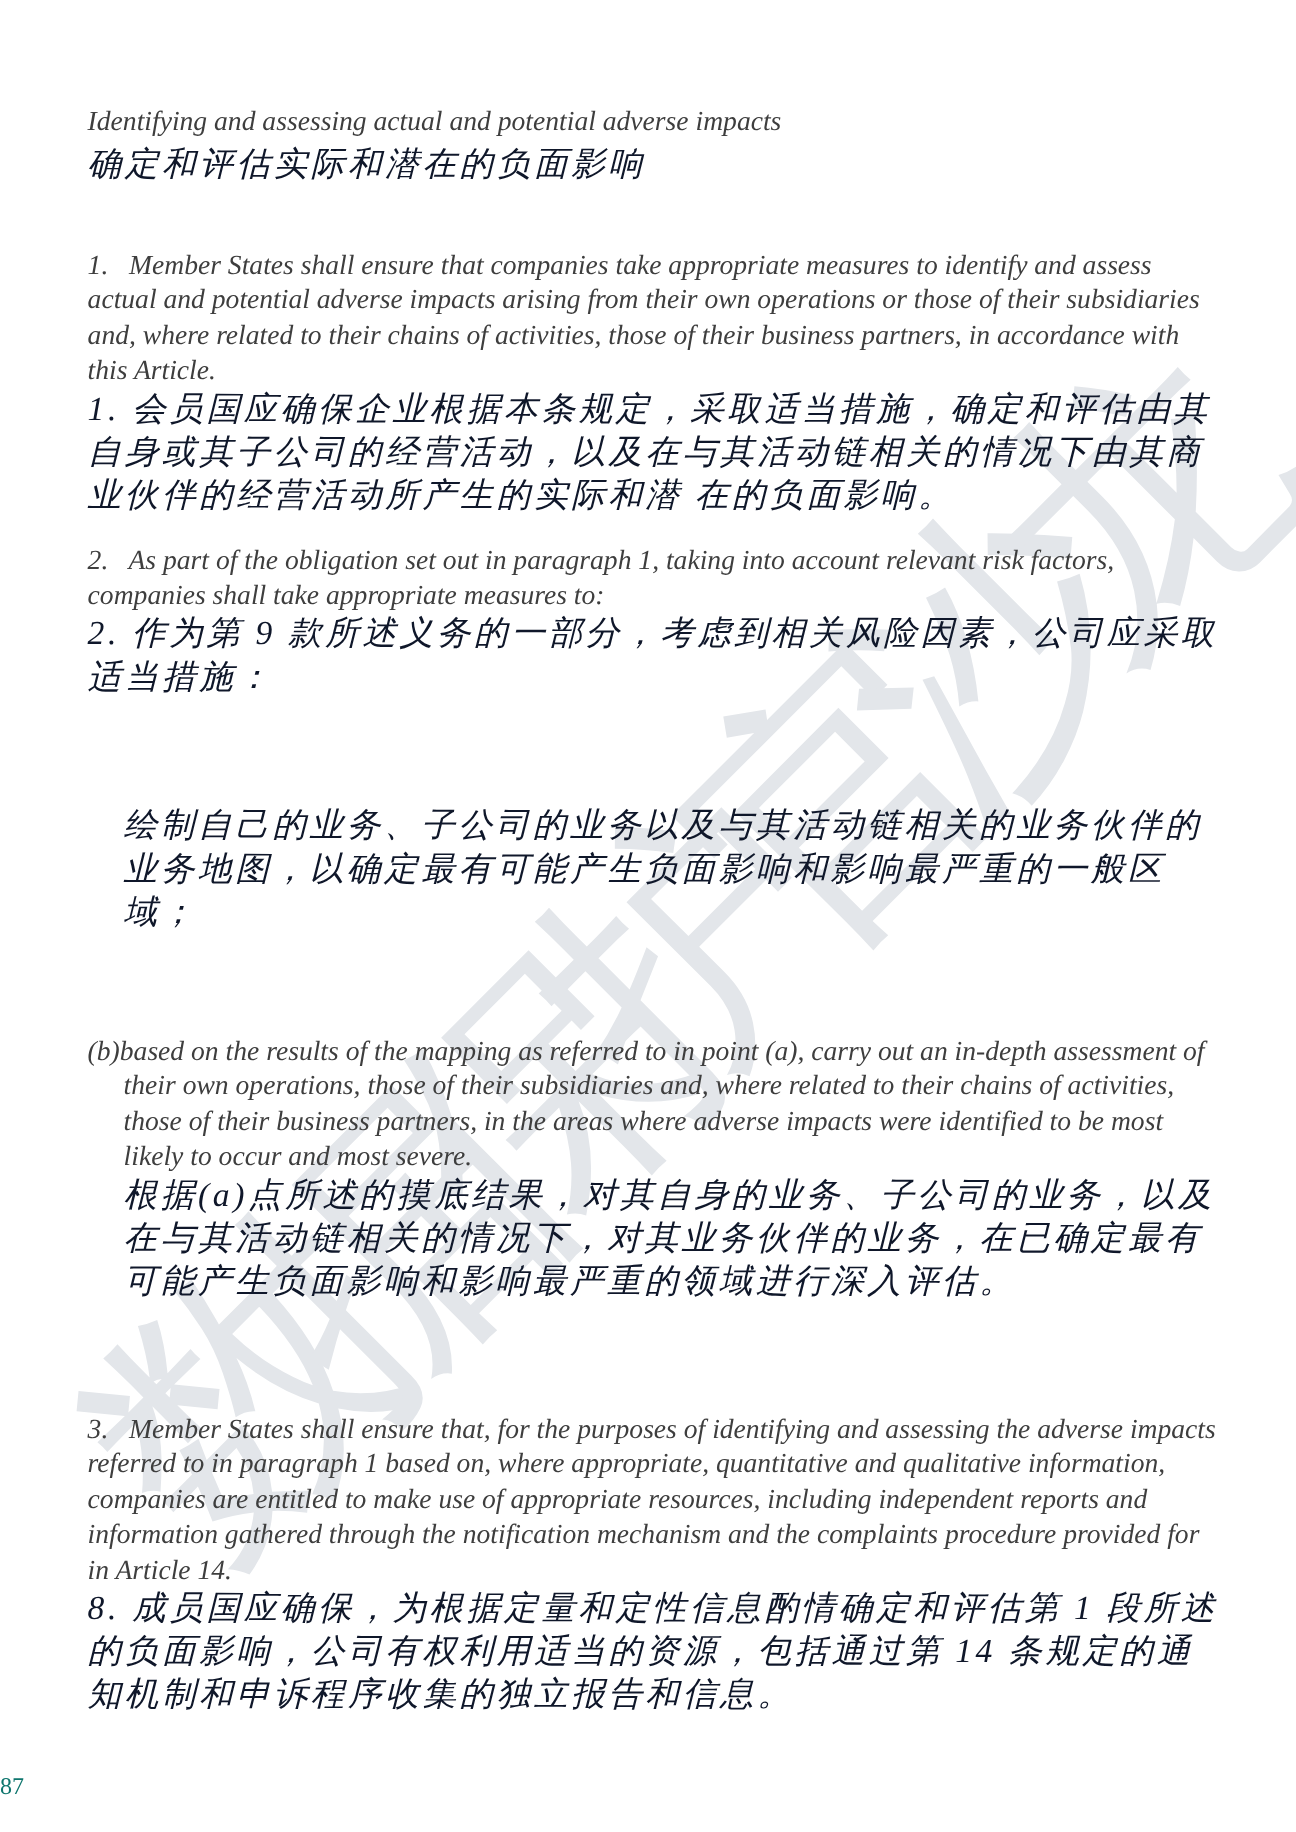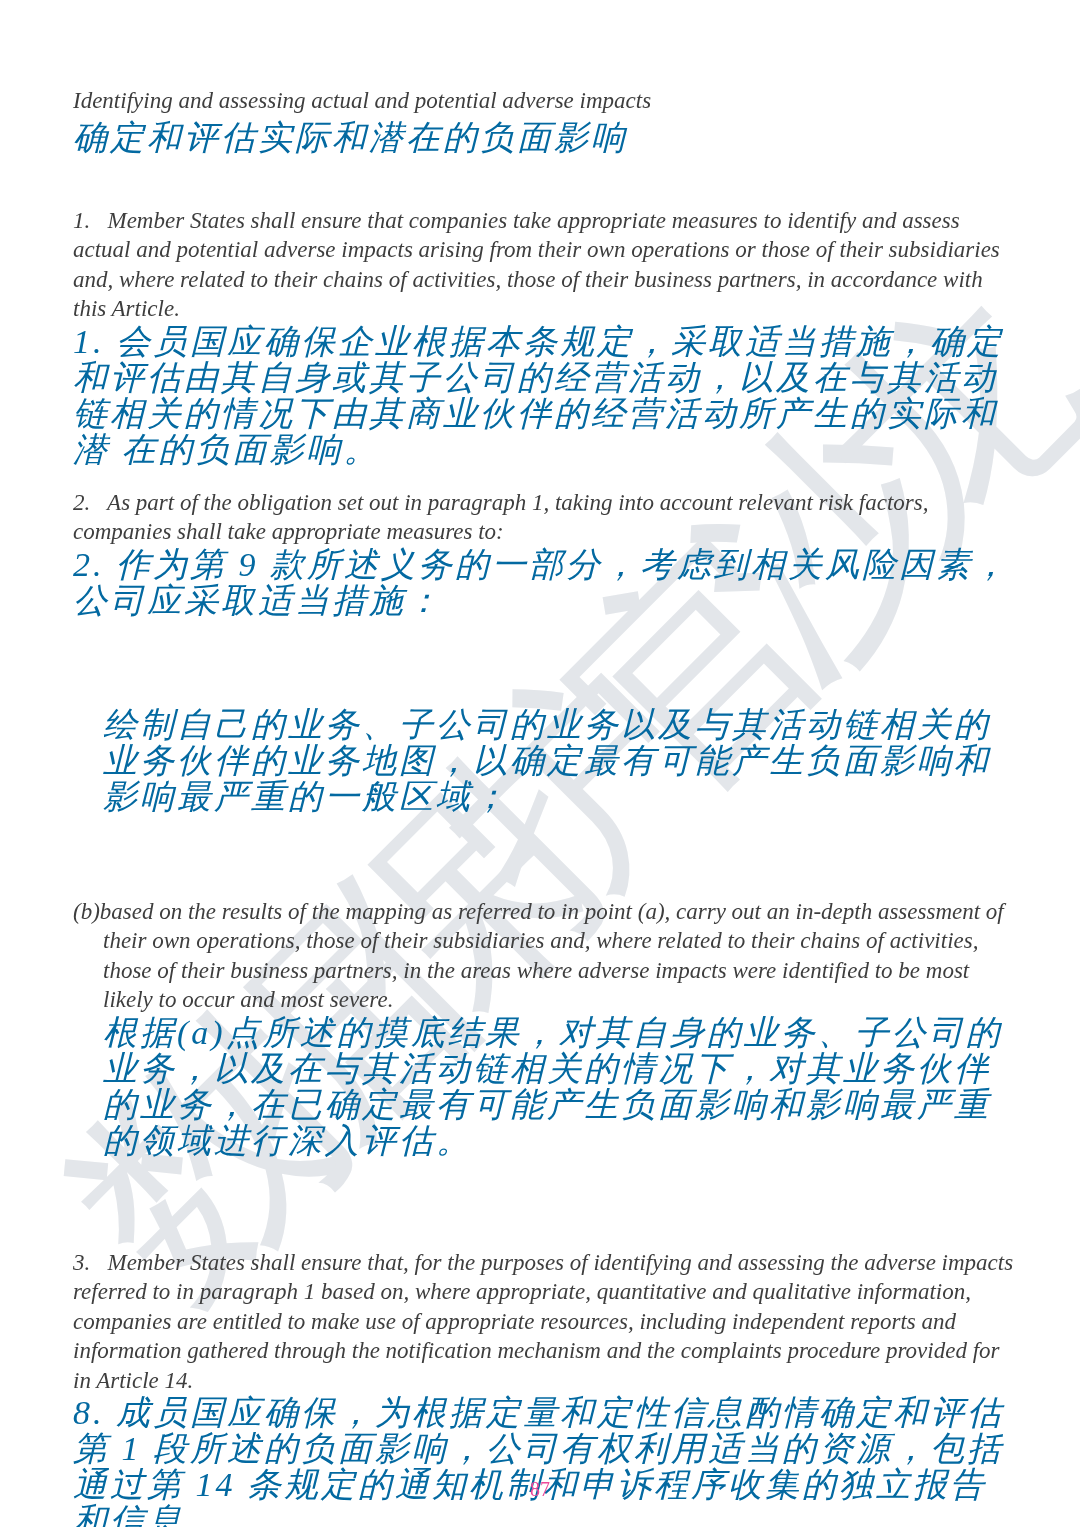--- a/index.html
+++ b/index.html
@@ -47,11 +47,11 @@
   }
 
   .zh {
-    font-size: 34px;
+    font-size: 28px;
     line-height: 36px;
     letter-spacing: 3px;
     white-space: pre-wrap;
-    color: #0369a1;
+    color: #0f172a;
   }
 
   .heading .zh { margin-top: 4px; }

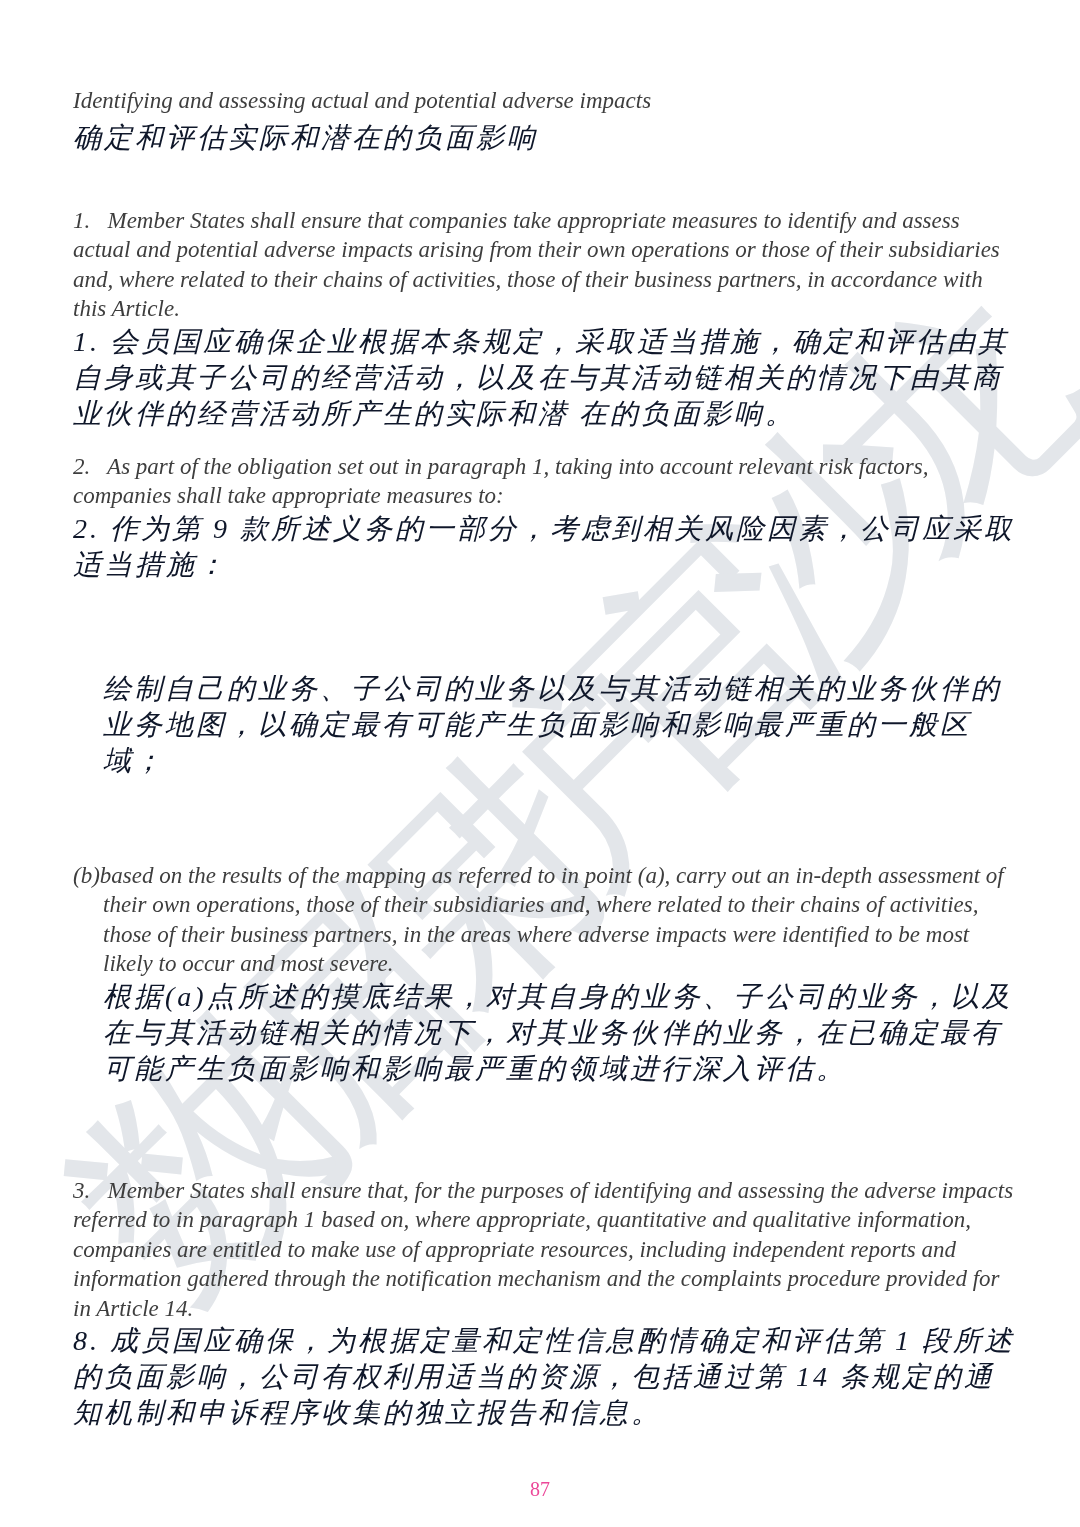--- a/index.html
+++ b/index.html
@@ -71,9 +71,8 @@
     bottom: 26px;
     left: 0;
     width: 100%;
-    text-align: center;
     font-size: 20px;
-    color: #ec4899;
+    color: #0f766e;
     z-index: 1;
   }
 </style>

